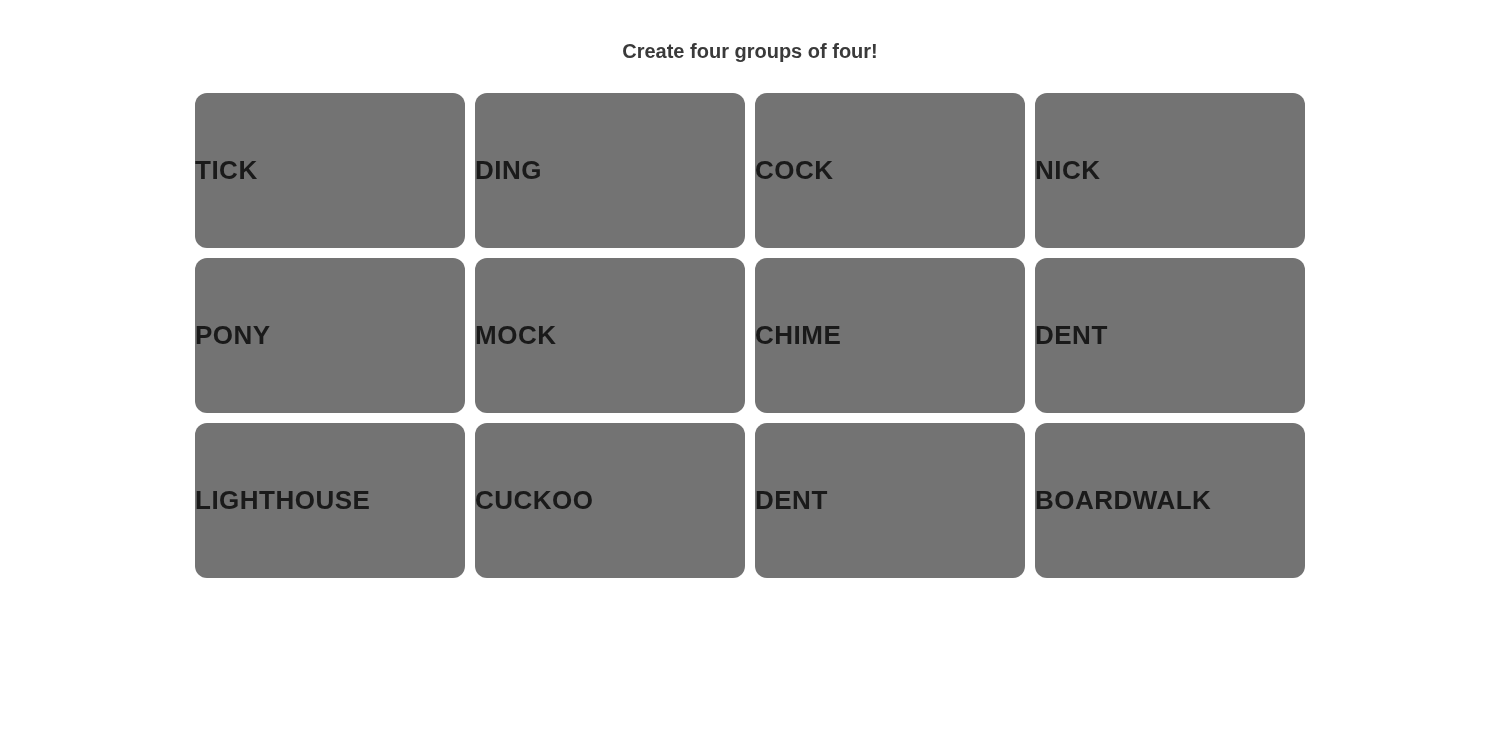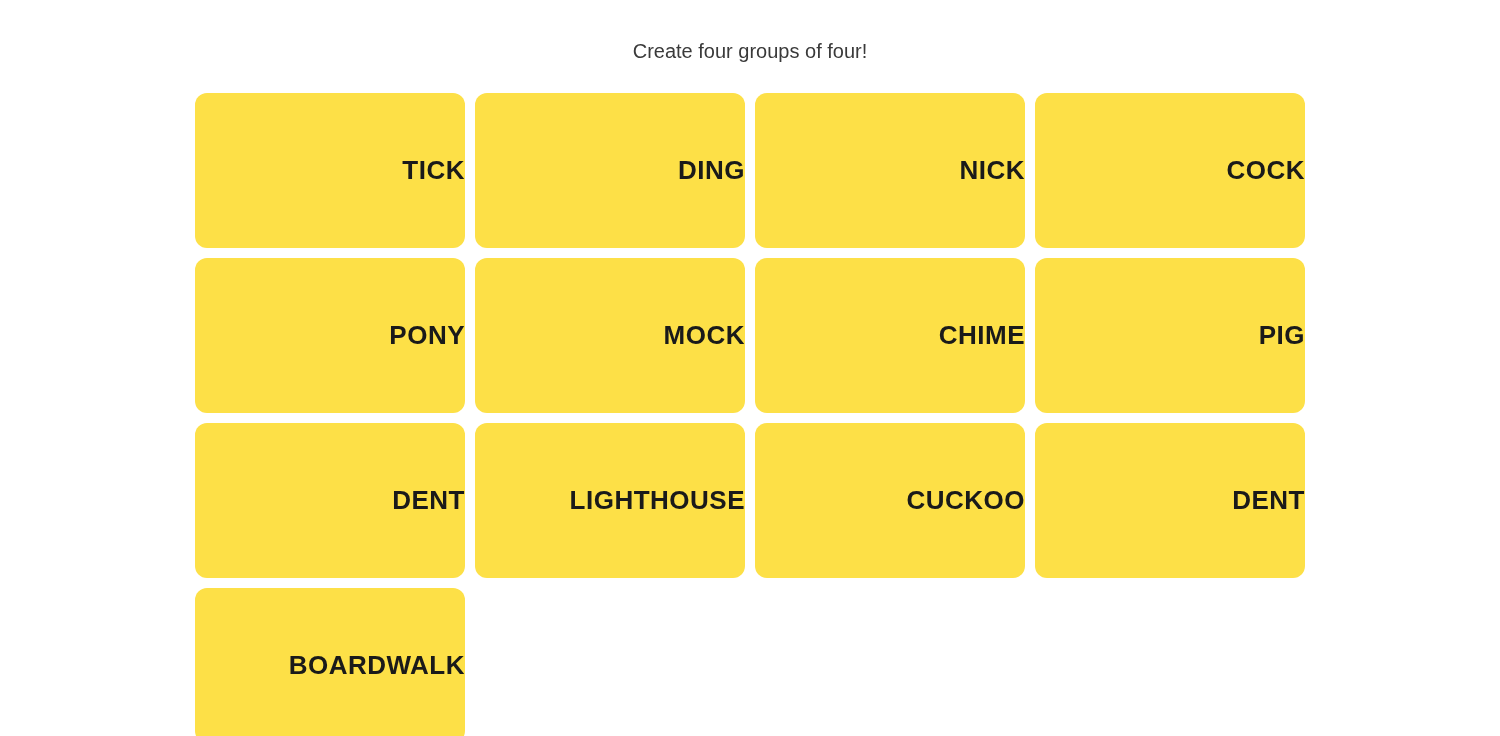--- a/index.html
+++ b/index.html
@@ -23,7 +23,7 @@
       font-size: 20px;
       color: #3a3a3a;
       margin-bottom: 30px;
-      font-weight: 400;
+      font-weight: 700;
     }
 
     .grid {

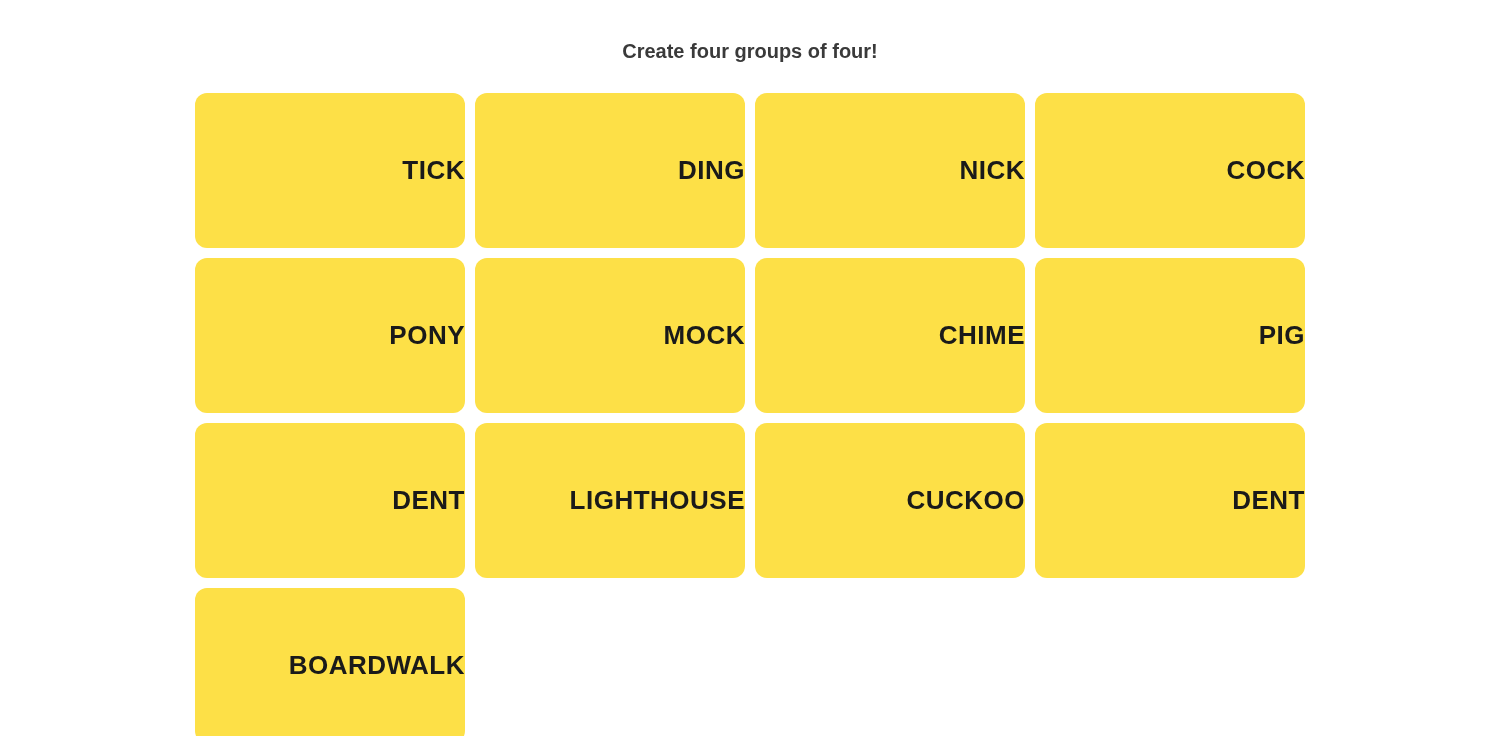--- a/index.html
+++ b/index.html
@@ -34,15 +34,14 @@
     }
 
     .card {
-      background-color: #fde047;
+      background-color: #737373;
       border-radius: 12px;
       display: flex;
       align-items: center;
-      justify-content: flex-end;
+      justify-content: flex-start;
       cursor: pointer;
       transition: background-color 0.15s ease;
       user-select: none;
-      padding-left: 44px;
     }
 
     .card-label {

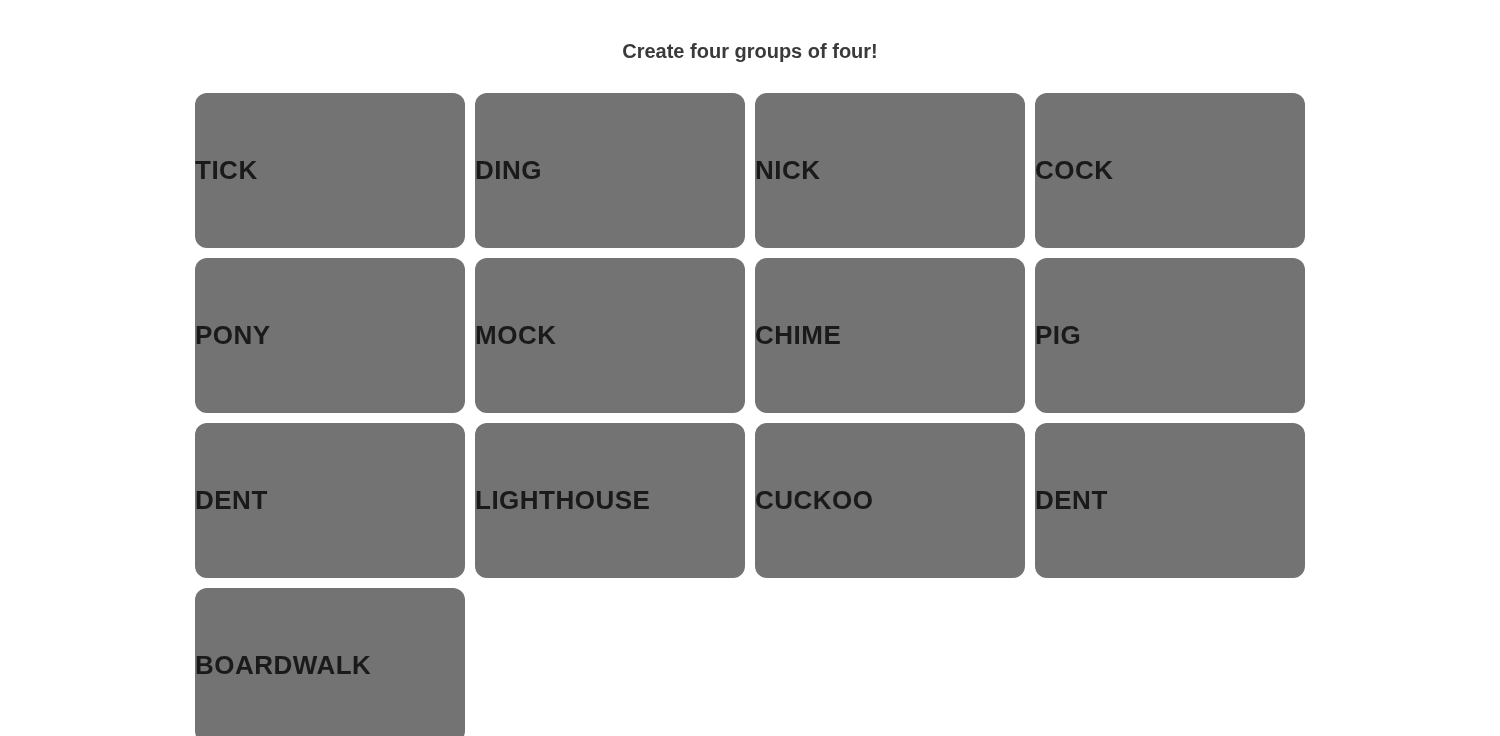--- a/index.html
+++ b/index.html
@@ -65,10 +65,10 @@
       <span class="card-label">DING</span>
     </div>
     <div class="card">
-      <span class="card-label">NICK</span>
+      <span class="card-label">COCK</span>
     </div>
     <div class="card">
-      <span class="card-label">COCK</span>
+      <span class="card-label">NICK</span>
     </div>
     <div class="card">
       <span class="card-label">PONY</span>

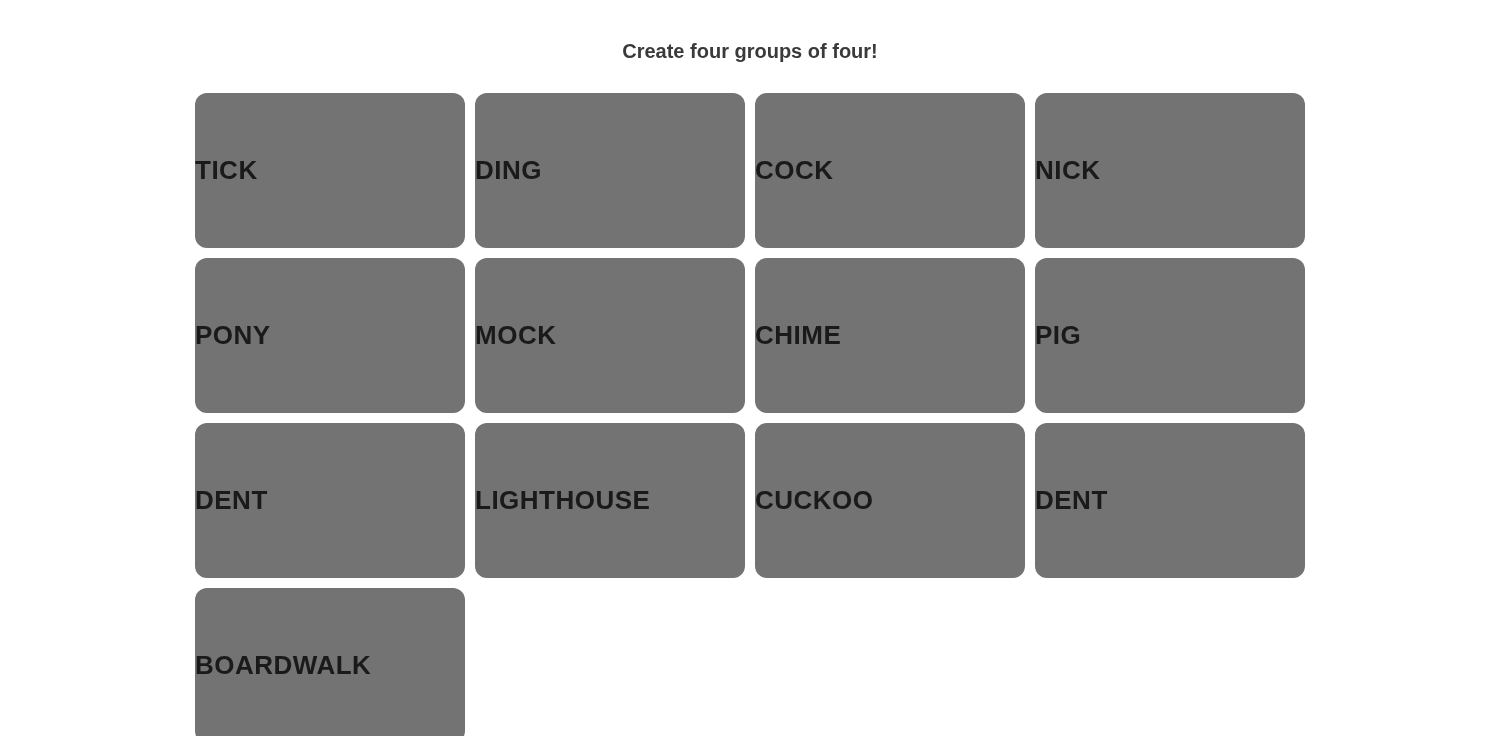--- a/index.html
+++ b/index.html
@@ -80,9 +80,6 @@
       <span class="card-label">CHIME</span>
     </div>
     <div class="card">
-      <span class="card-label">PIG</span>
-    </div>
-    <div class="card">
       <span class="card-label">DENT</span>
     </div>
     <div class="card">

